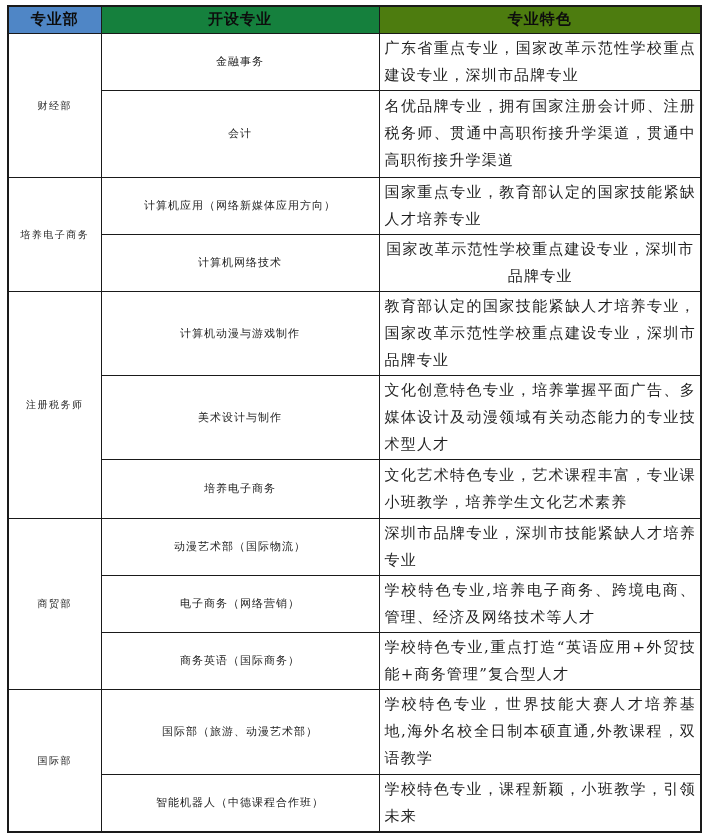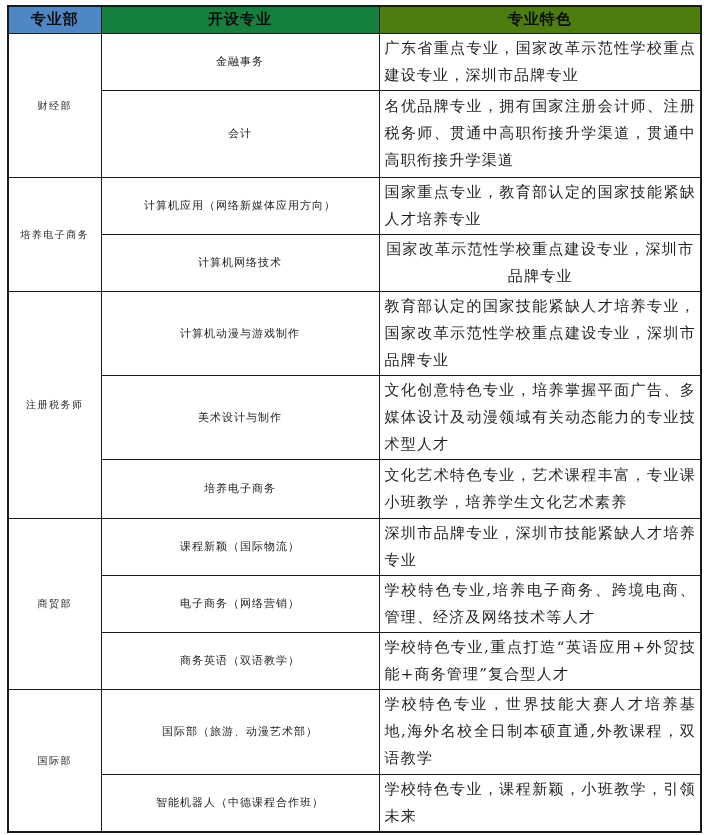--- a/index.html
+++ b/index.html
@@ -124,7 +124,7 @@
       </tr>
       <tr class="r8">
         <td class="dept" rowspan="3">商贸部</td>
-        <td class="major">课程新颖（国际物流）</td>
+        <td class="major">动漫艺术部（国际物流）</td>
         <td class="feat">深圳市品牌专业，深圳市技能紧缺人才培养专业</td>
       </tr>
       <tr class="r9">

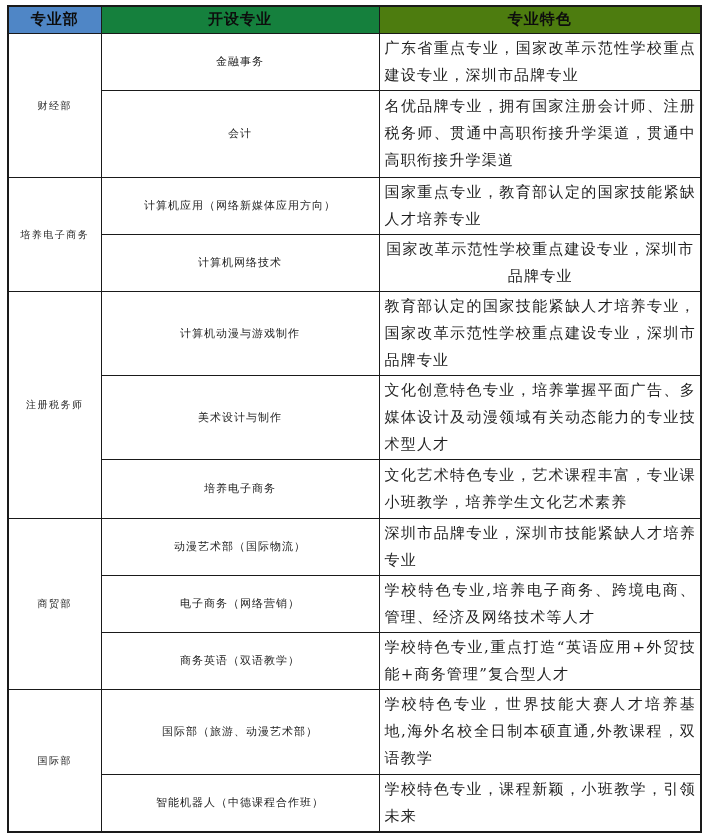--- a/index.html
+++ b/index.html
@@ -132,7 +132,7 @@
         <td class="feat">学校特色专业,培养电子商务、跨境电商、管理、经济及网络技术等人才</td>
       </tr>
       <tr class="r10">
-        <td class="major">商务英语（双语教学）</td>
+        <td class="major">商务英语（国际商务）</td>
         <td class="feat">学校特色专业,重点打造“英语应用+外贸技能+商务管理”复合型人才</td>
       </tr>
       <tr class="r11">

